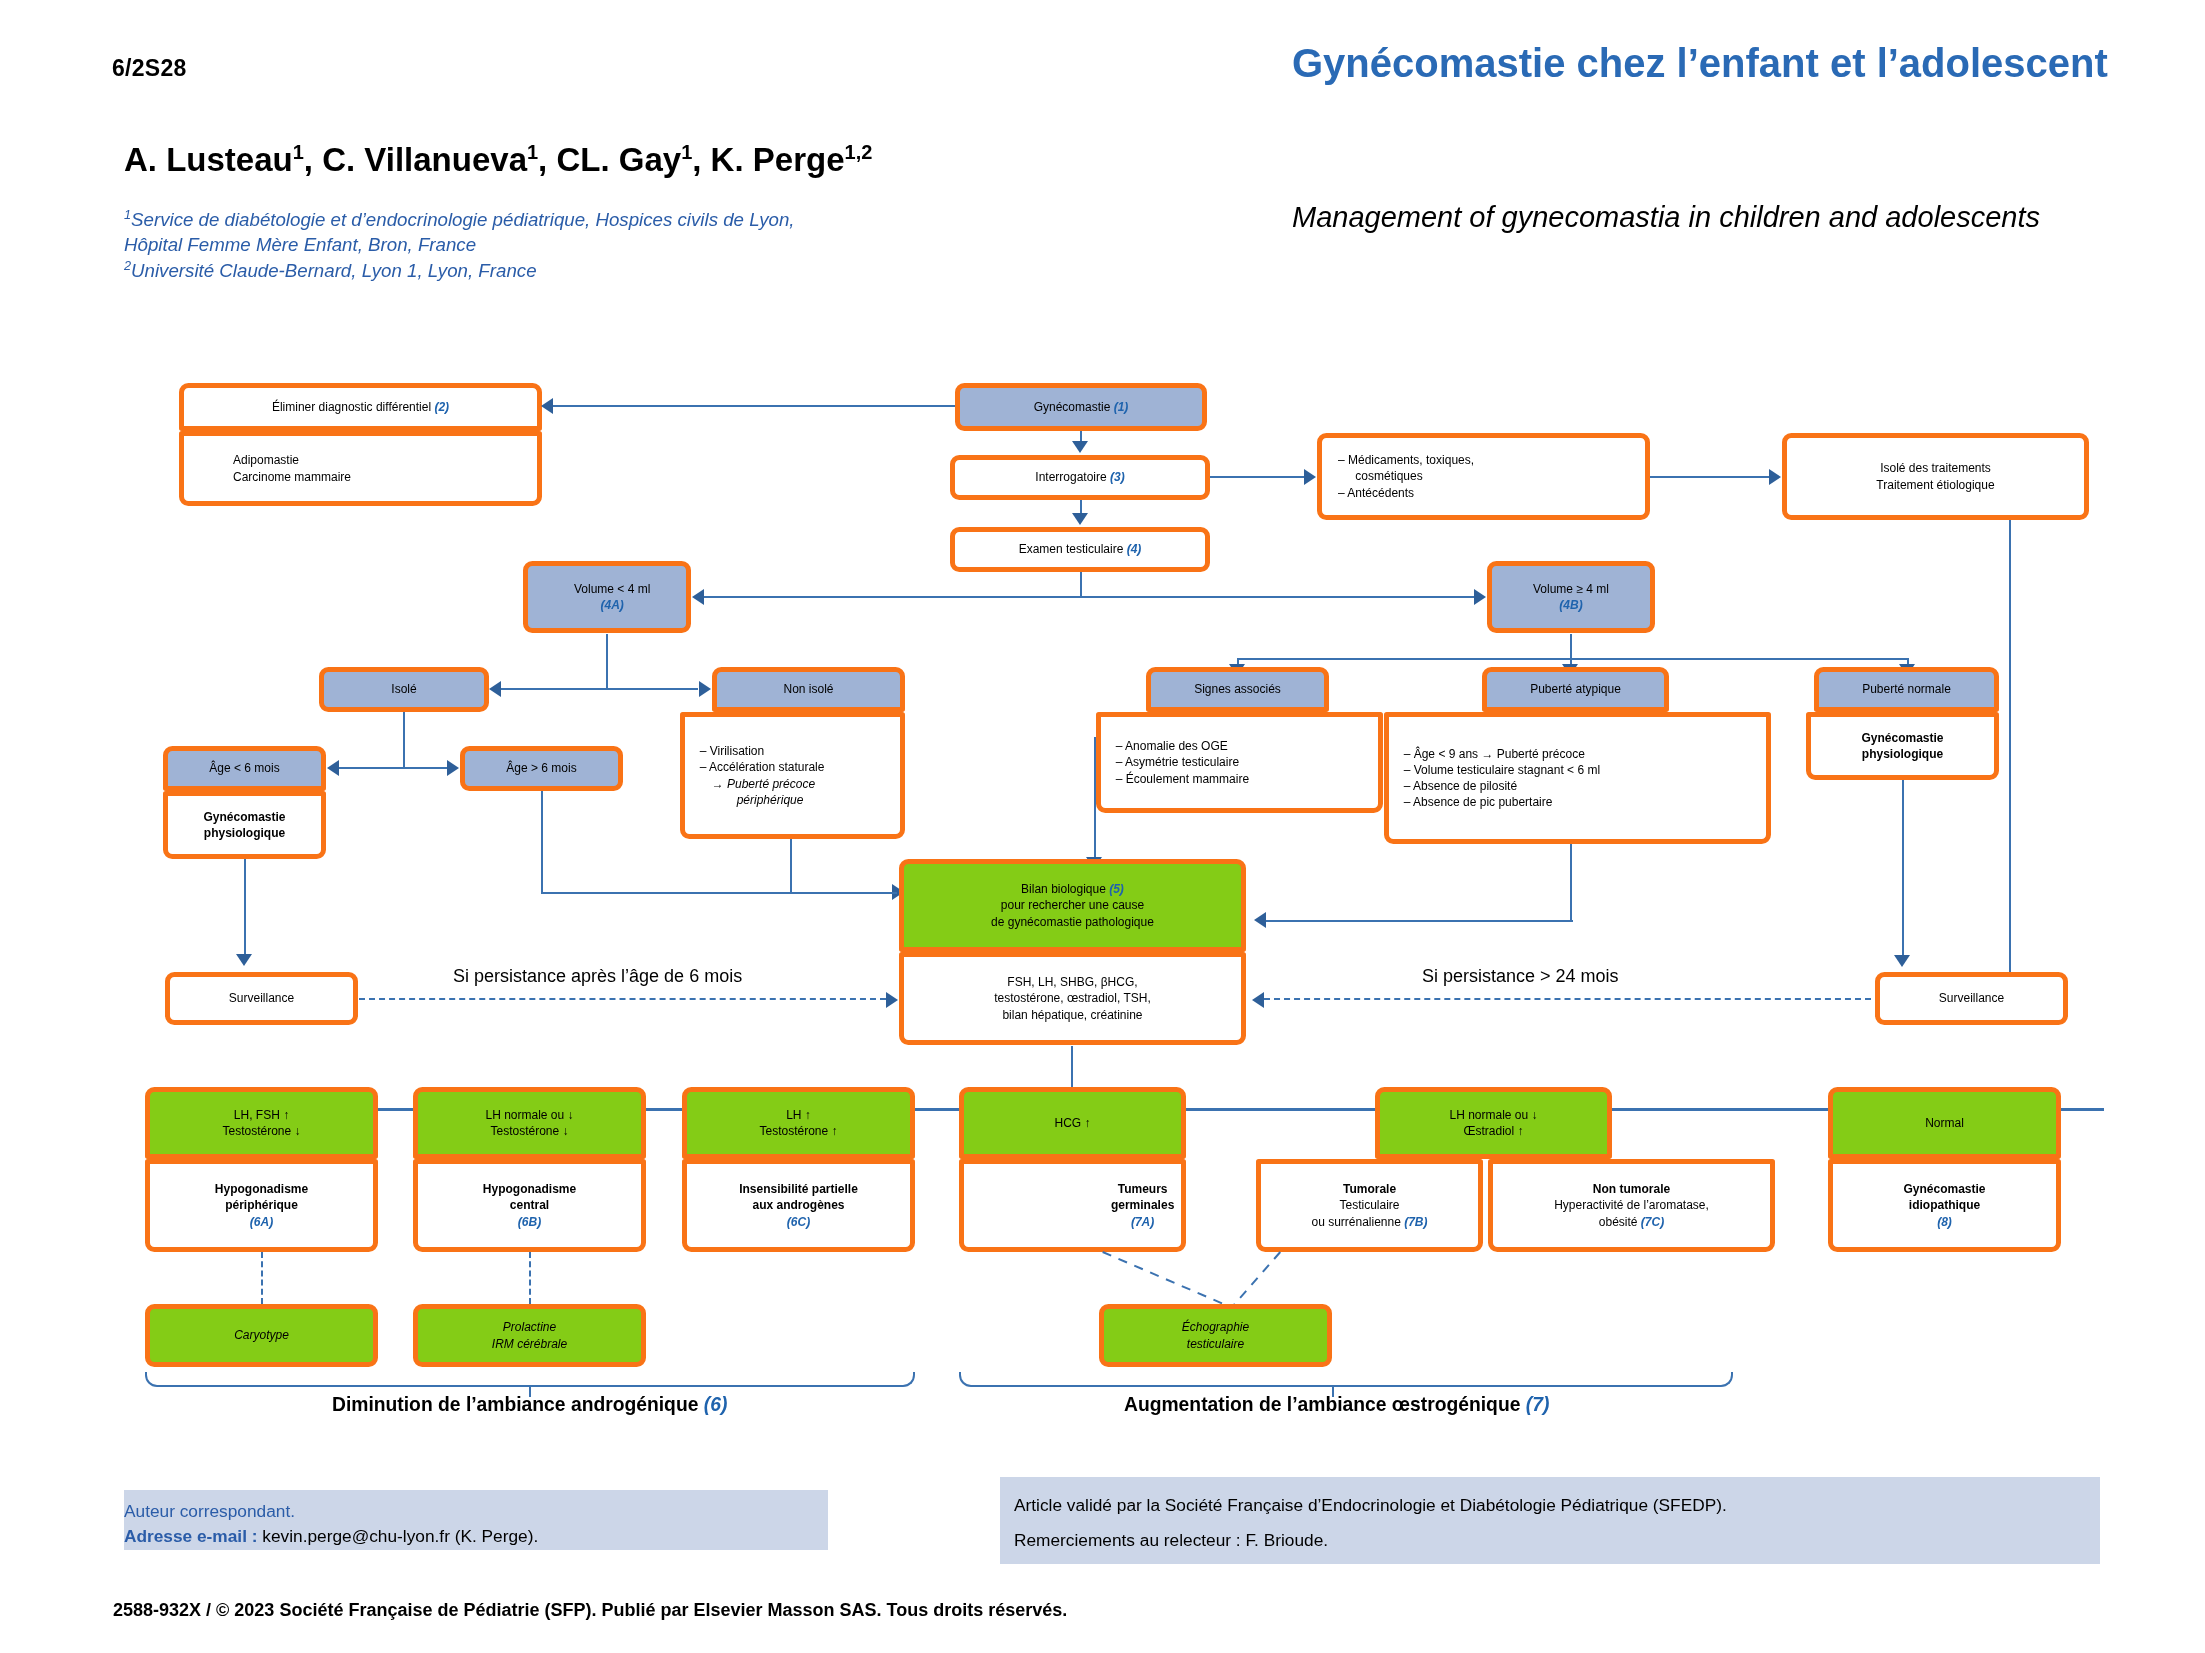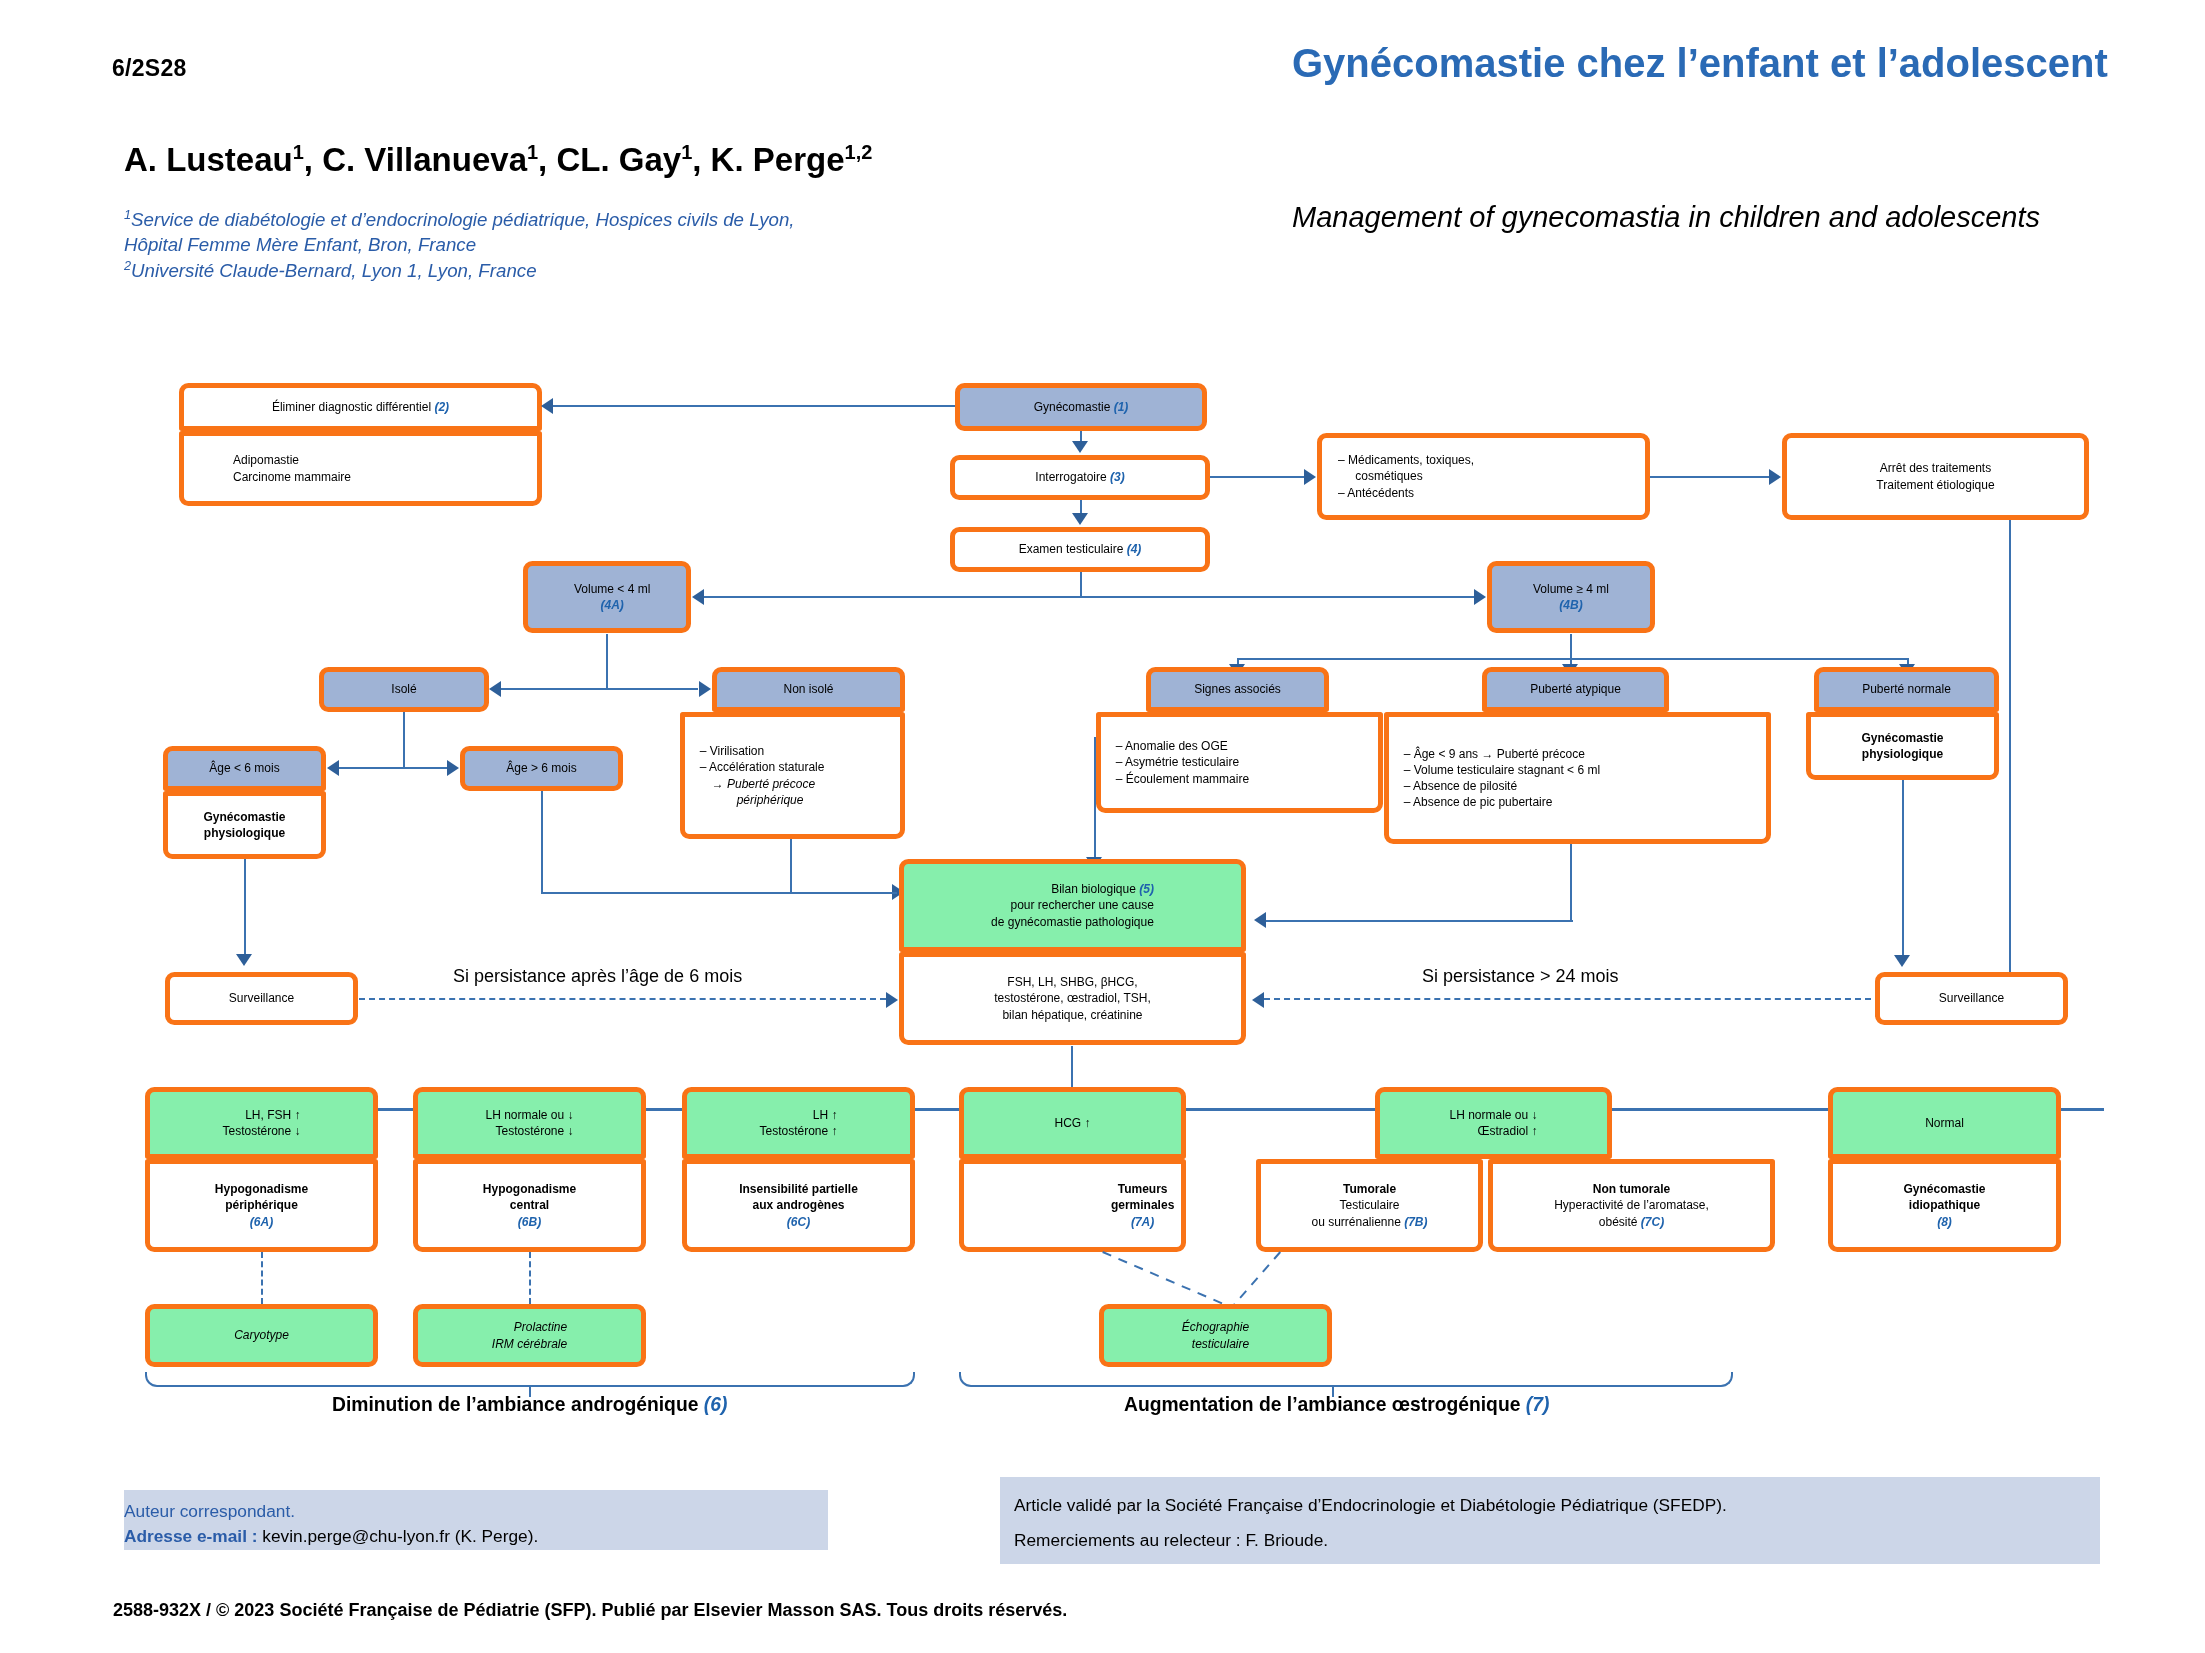--- a/index.html
+++ b/index.html
@@ -114,7 +114,7 @@
 
 <div class="abs box" id="narret" style="left:1782px;top:433px;width:307px;height:87px;">
   <span>
-    <span>Arrêt des traitements</span><br>
+    <span>Isolé des traitements</span><br>
     <span>Traitement étiologique</span>
   </span>
 </div>

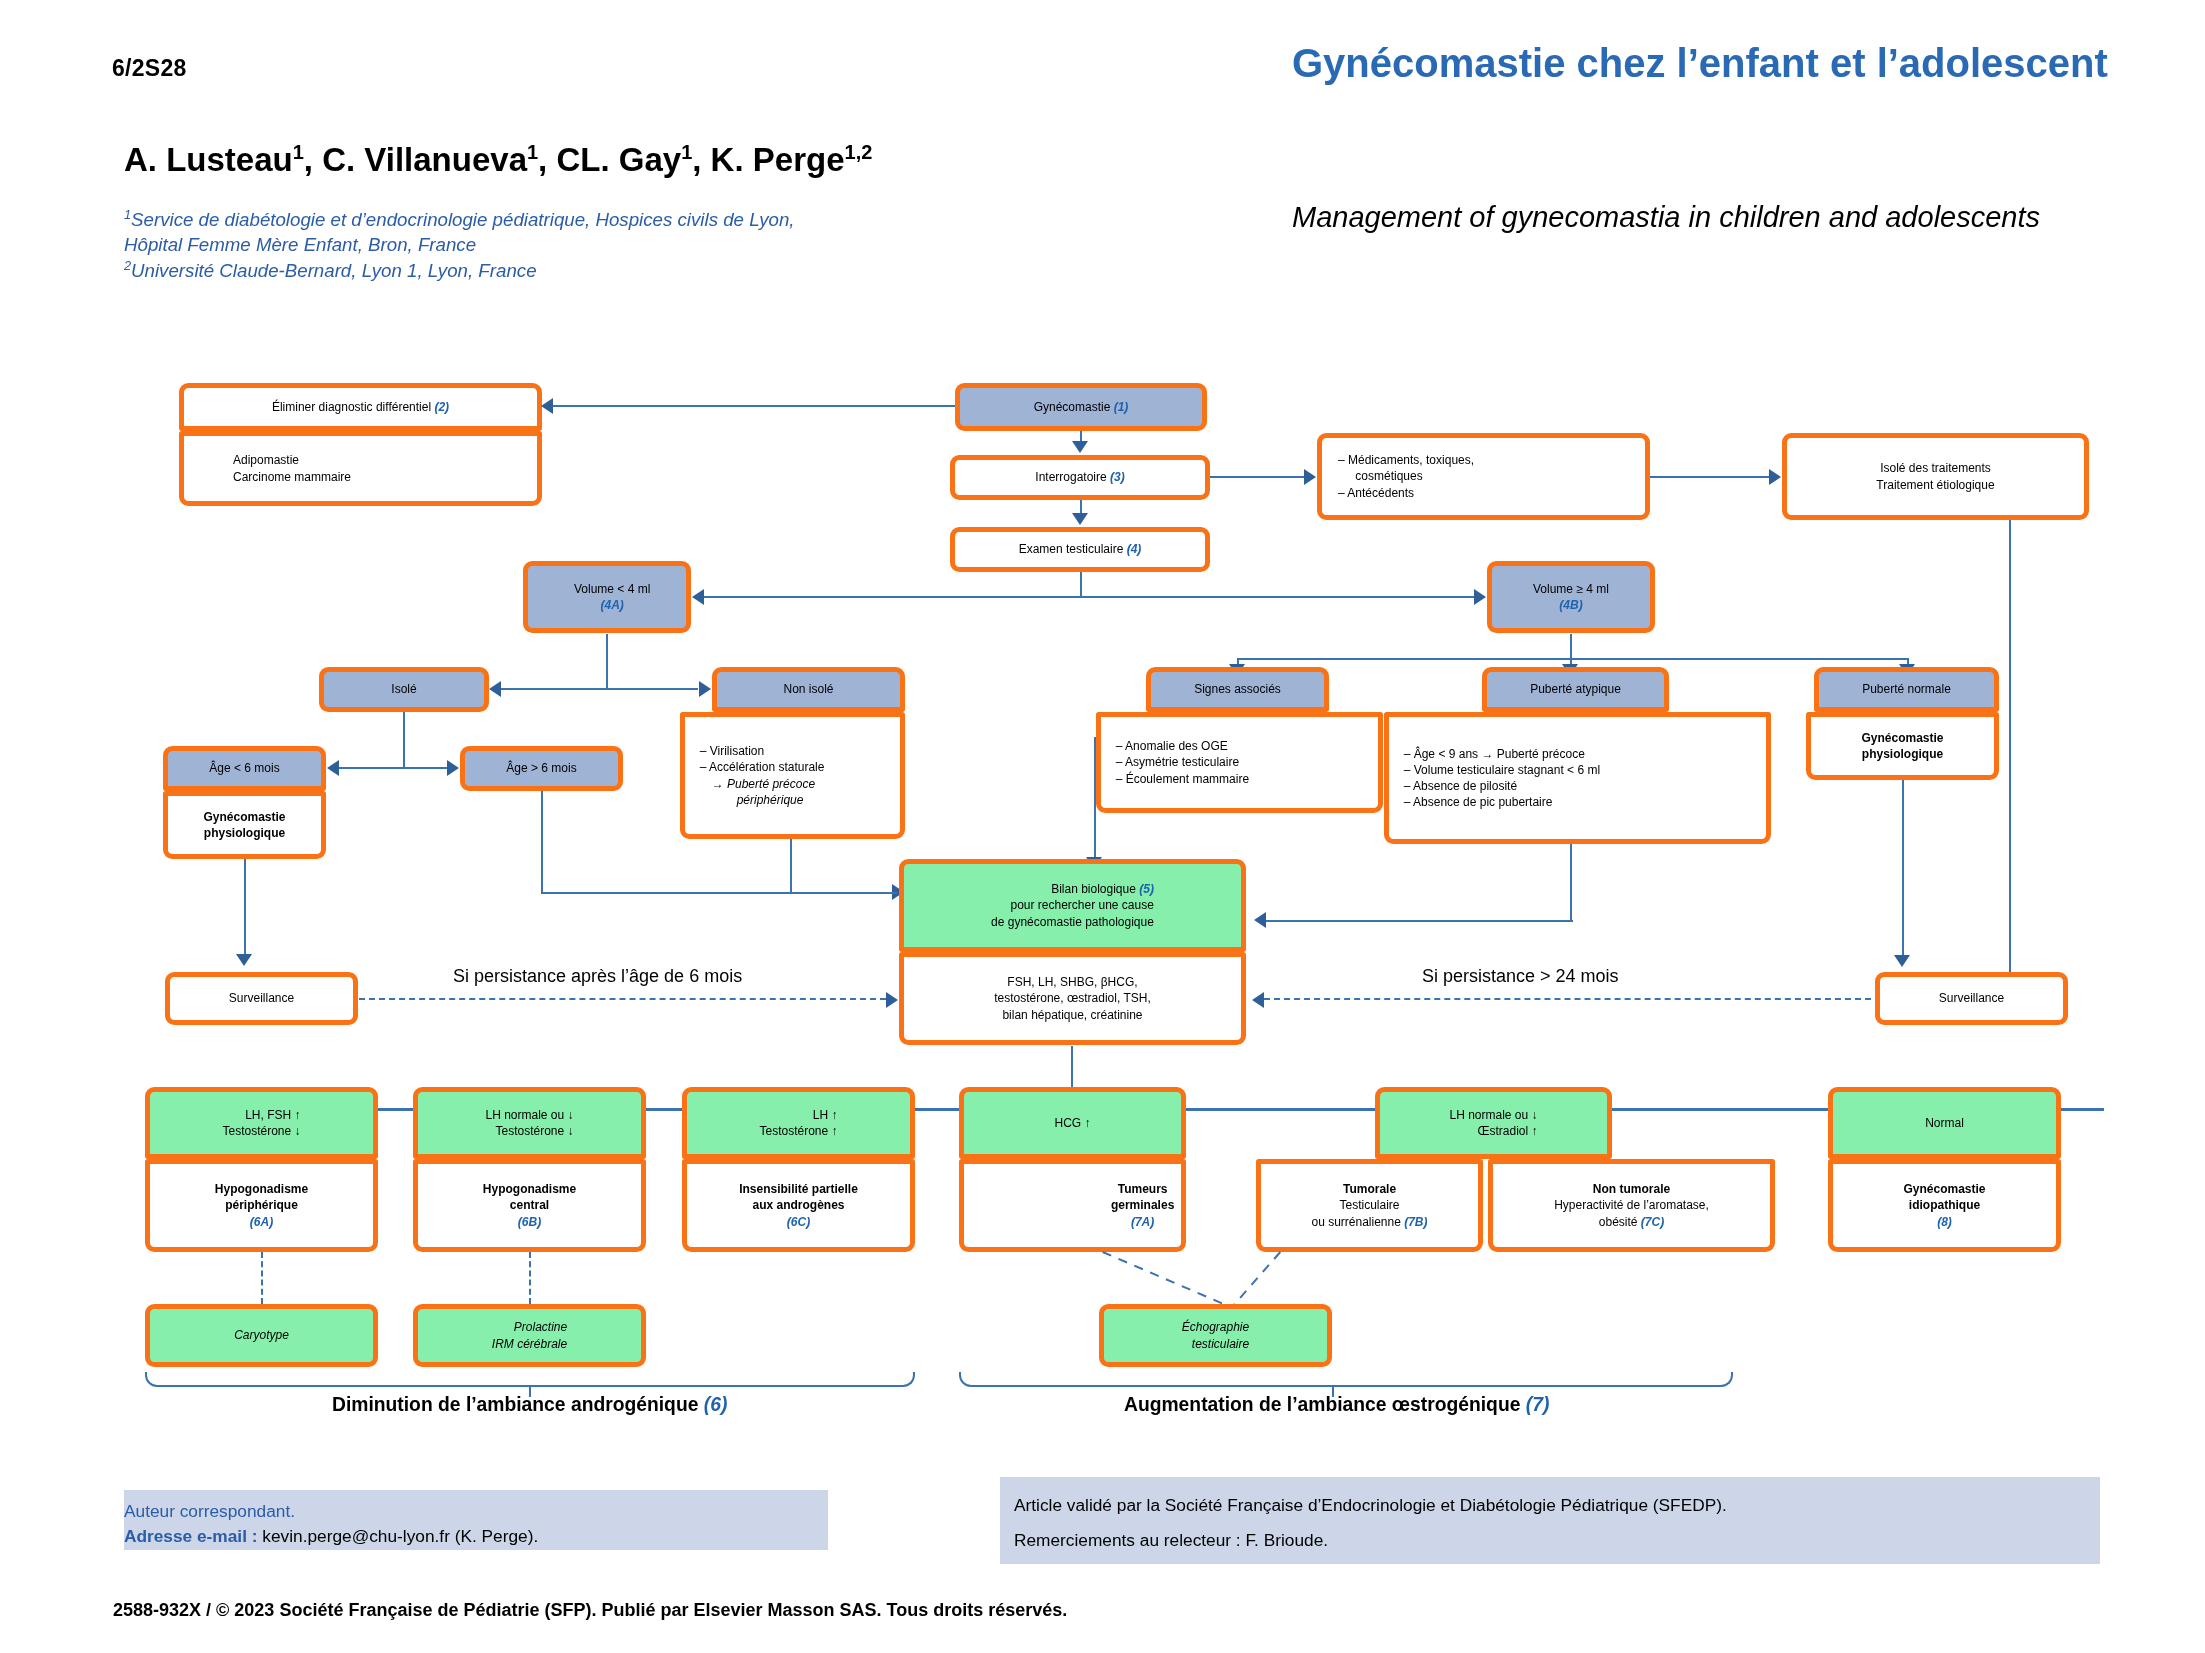--- a/index.html
+++ b/index.html
@@ -27,7 +27,7 @@
     font-size:12px;line-height:1.34;padding:2.7px 6.7px;
   }
   .box.blue{background:#9fb3d5;}
-  .box.lblue{background:#86efac;text-align:right;}
+  .box.lblue{background:#84cc16;}
   .box.left{justify-content:flex-start;text-align:left;}
   .box.bold{font-weight:bold;}
   .box.italic{font-style:italic;}

